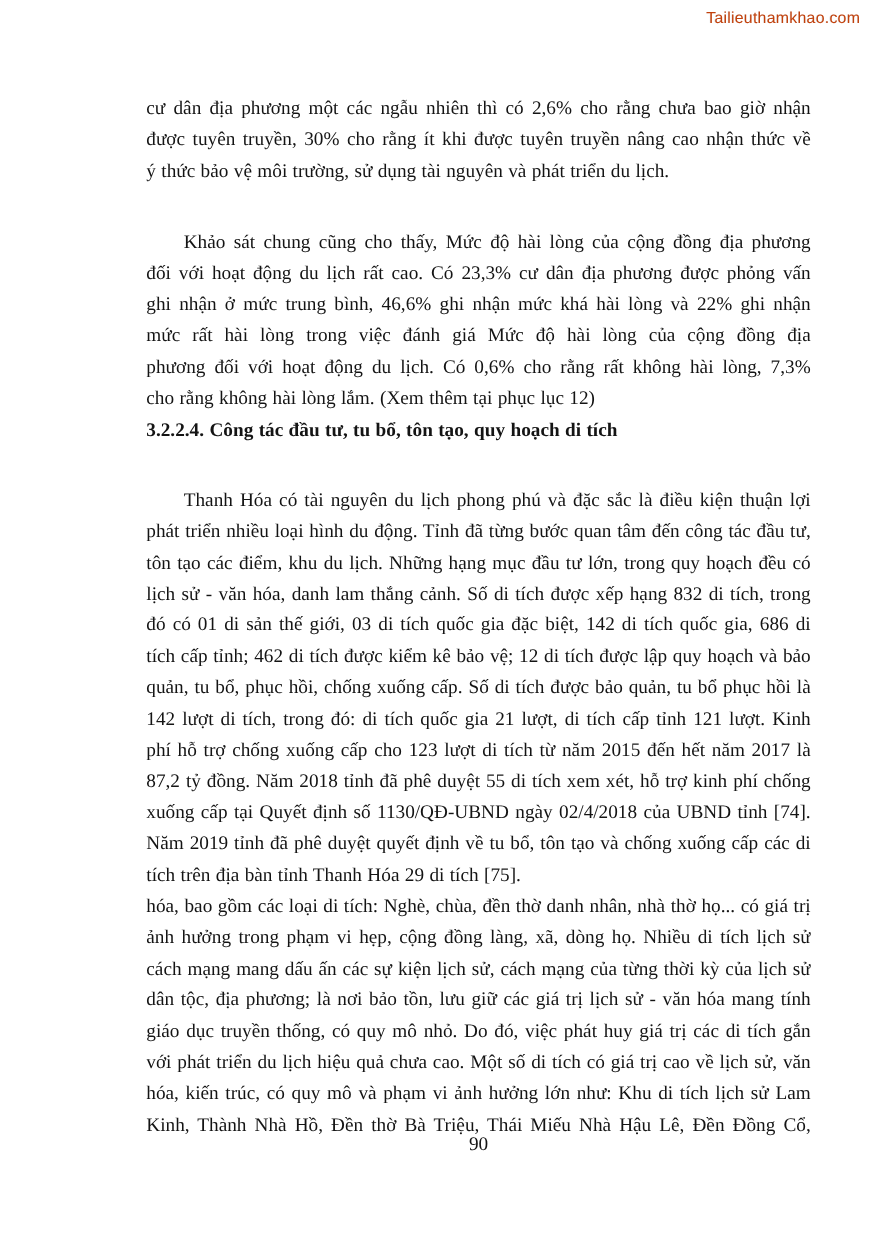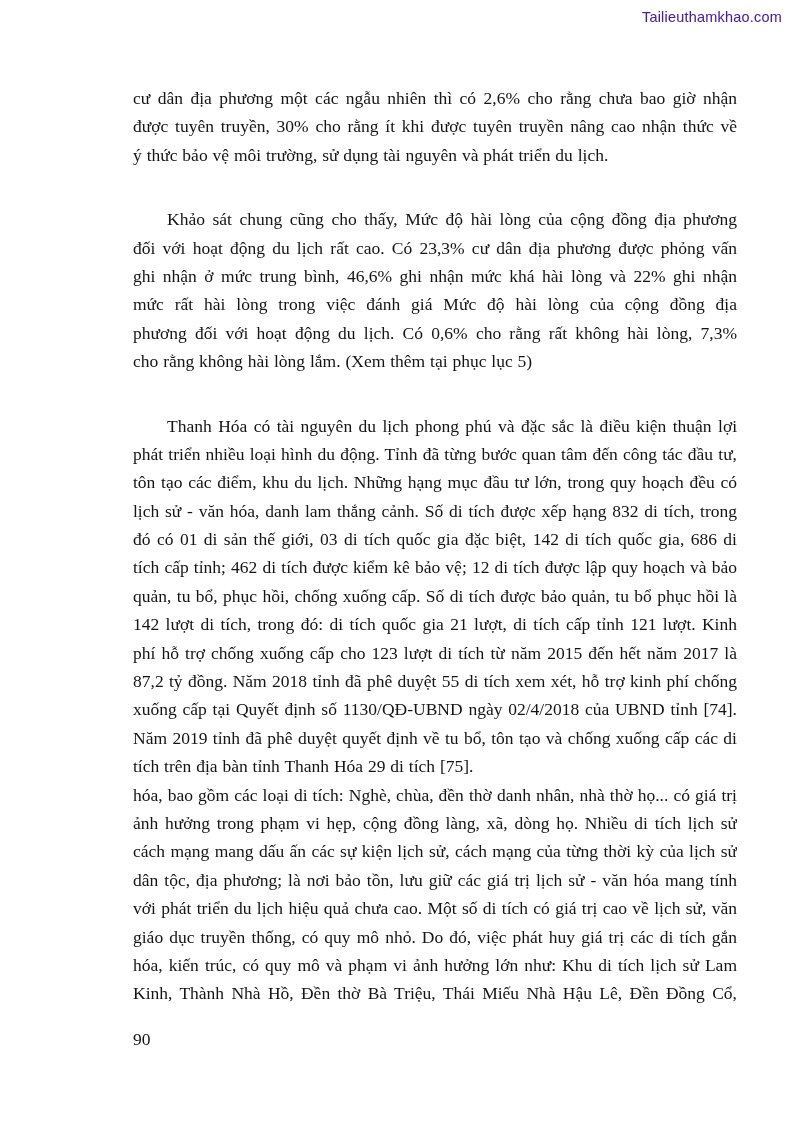--- a/index.html
+++ b/index.html
@@ -22,7 +22,7 @@
     right: 12px;
     font-family: "Liberation Sans", "DejaVu Sans", sans-serif;
     font-size: 14.5px;
-    color: #4c1d95;
+    color: #c2410c;
     text-shadow: 0.5px 0.5px 0 #ffffff, -0.5px -0.5px 0 #dedede;
     letter-spacing: 0.2px;
   }

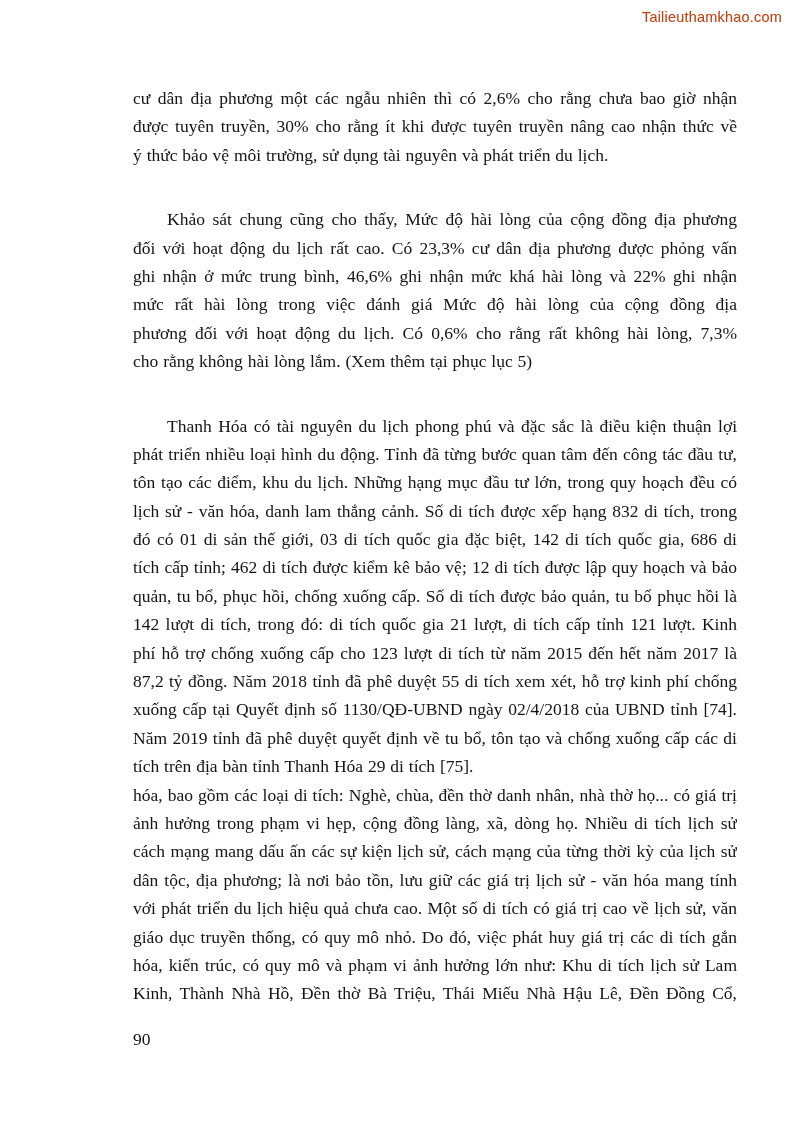--- a/index.html
+++ b/index.html
@@ -77,7 +77,7 @@
       <div class="line">ghi nhận ở mức trung bình, 46,6% ghi nhận mức khá hài lòng và 22% ghi nhận</div>
       <div class="line">mức rất hài lòng trong việc đánh giá Mức độ hài lòng của cộng đồng địa</div>
       <div class="line">phương đối với hoạt động du lịch. Có 0,6% cho rằng rất không hài lòng, 7,3%</div>
-      <div class="line no-stretch">cho rằng không hài lòng lắm. (Xem thêm tại phục lục 5)</div>
+      <div class="line no-stretch">cho rằng không hài lòng lắm. (Xem thêm tại phục lục 12)</div>
       <div class="line indent">Thanh Hóa có tài nguyên du lịch phong phú và đặc sắc là điều kiện thuận lợi</div>
       <div class="line">phát triển nhiều loại hình du động. Tỉnh đã từng bước quan tâm đến công tác đầu tư,</div>
       <div class="line">tôn tạo các điểm, khu du lịch. Những hạng mục đầu tư lớn, trong quy hoạch đều có</div>

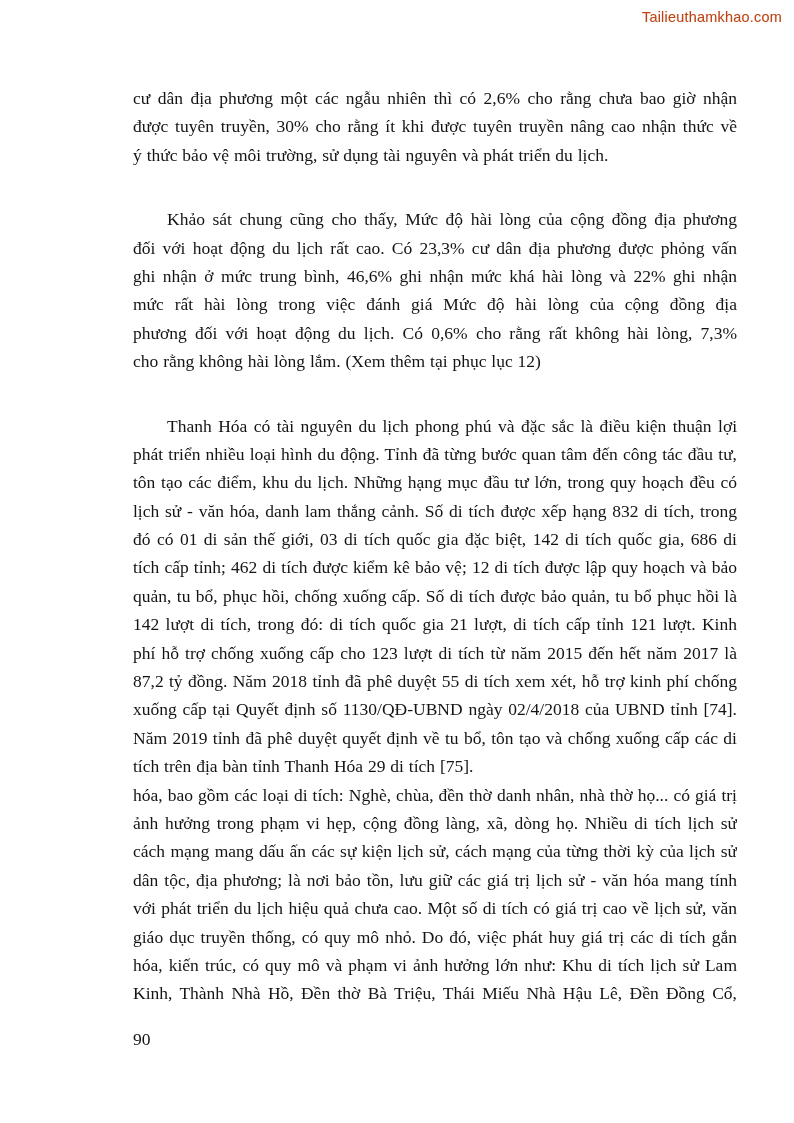--- a/index.html
+++ b/index.html
@@ -78,6 +78,7 @@
       <div class="line">mức rất hài lòng trong việc đánh giá Mức độ hài lòng của cộng đồng địa</div>
       <div class="line">phương đối với hoạt động du lịch. Có 0,6% cho rằng rất không hài lòng, 7,3%</div>
       <div class="line no-stretch">cho rằng không hài lòng lắm. (Xem thêm tại phục lục 12)</div>
+      <div class="line heading">3.2.2.4. Công tác đầu tư, tu bổ, tôn tạo, quy hoạch di tích</div>
       <div class="line indent">Thanh Hóa có tài nguyên du lịch phong phú và đặc sắc là điều kiện thuận lợi</div>
       <div class="line">phát triển nhiều loại hình du động. Tỉnh đã từng bước quan tâm đến công tác đầu tư,</div>
       <div class="line">tôn tạo các điểm, khu du lịch. Những hạng mục đầu tư lớn, trong quy hoạch đều có</div>

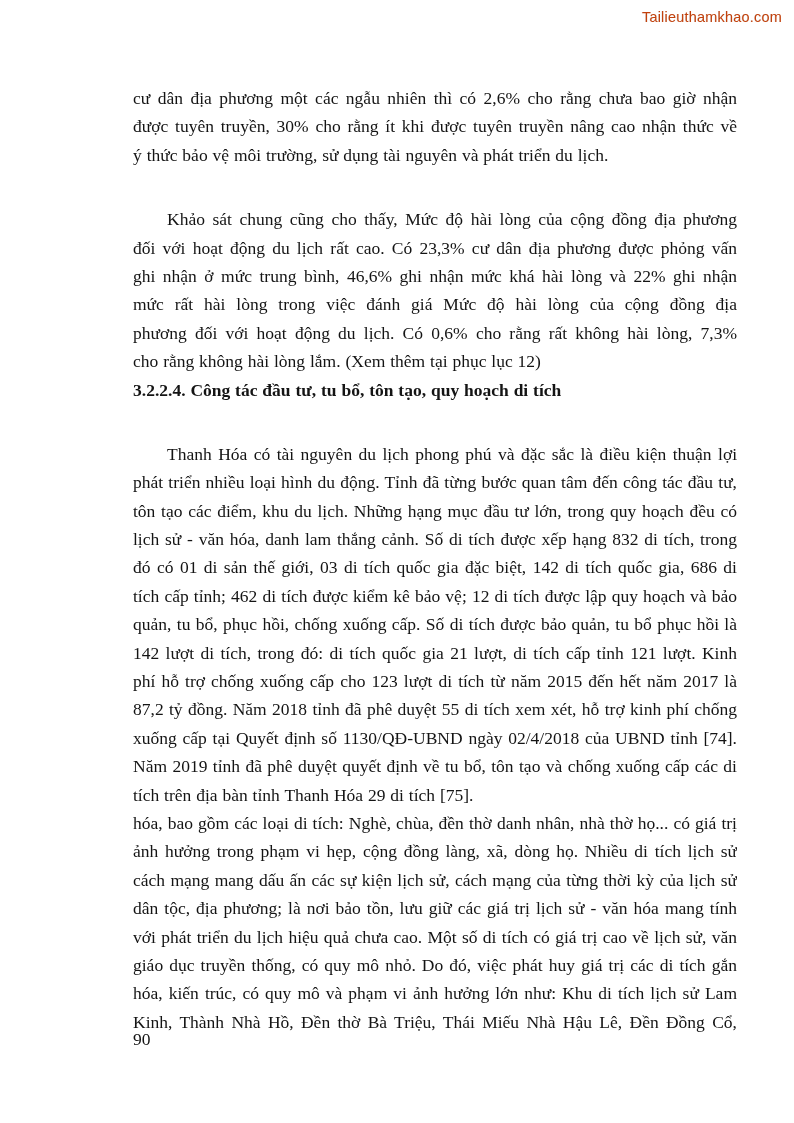--- a/index.html
+++ b/index.html
@@ -96,8 +96,8 @@
       <div class="line">ảnh hưởng trong phạm vi hẹp, cộng đồng làng, xã, dòng họ. Nhiều di tích lịch sử</div>
       <div class="line">cách mạng mang dấu ấn các sự kiện lịch sử, cách mạng của từng thời kỳ của lịch sử</div>
       <div class="line">dân tộc, địa phương; là nơi bảo tồn, lưu giữ các giá trị lịch sử - văn hóa mang tính</div>
+      <div class="line">giáo dục truyền thống, có quy mô nhỏ. Do đó, việc phát huy giá trị các di tích gắn</div>
       <div class="line">với phát triển du lịch hiệu quả chưa cao. Một số di tích có giá trị cao về lịch sử, văn</div>
-      <div class="line">giáo dục truyền thống, có quy mô nhỏ. Do đó, việc phát huy giá trị các di tích gắn</div>
       <div class="line">hóa, kiến trúc, có quy mô và phạm vi ảnh hưởng lớn như: Khu di tích lịch sử Lam</div>
       <div class="line">Kinh, Thành Nhà Hồ, Đền thờ Bà Triệu, Thái Miếu Nhà Hậu Lê, Đền Đồng Cổ,</div>
     </div>

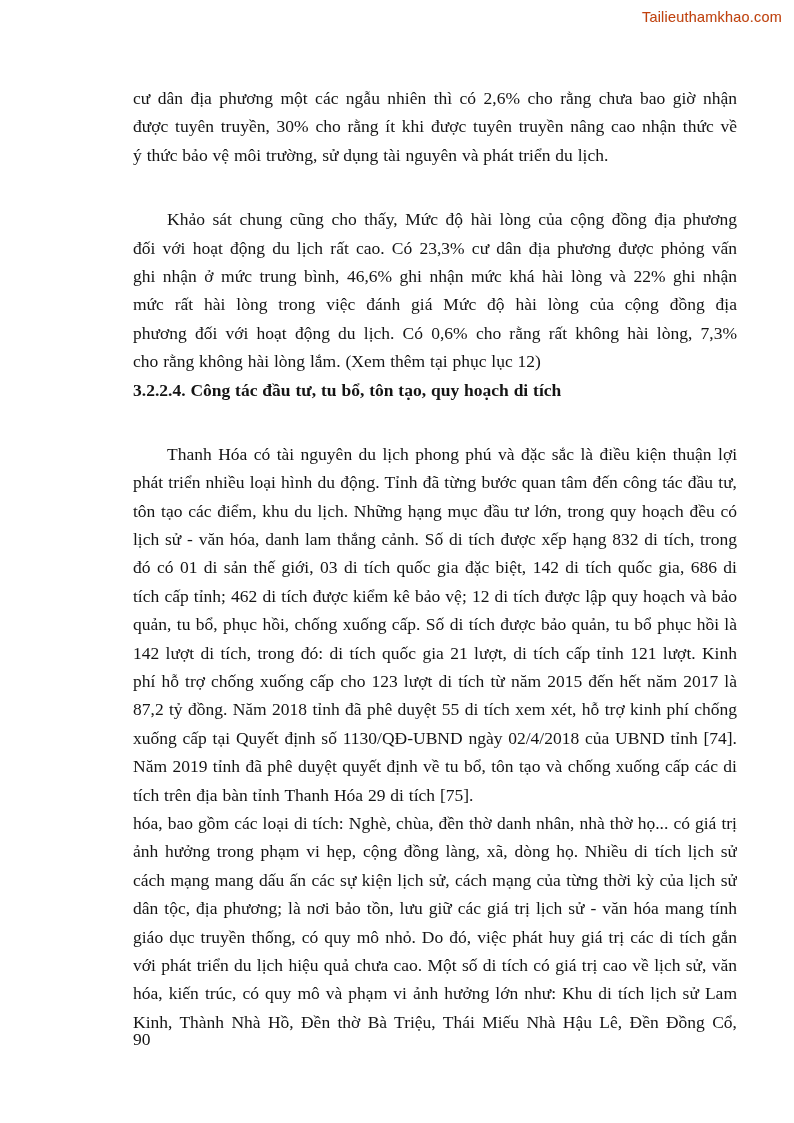--- a/index.html
+++ b/index.html
@@ -58,7 +58,7 @@
     left: 133px;
     width: 604px;
     top: 1029px;
-    text-align: left;
+    text-align: center;
     font-size: 17.5px;
   }
 </style>

